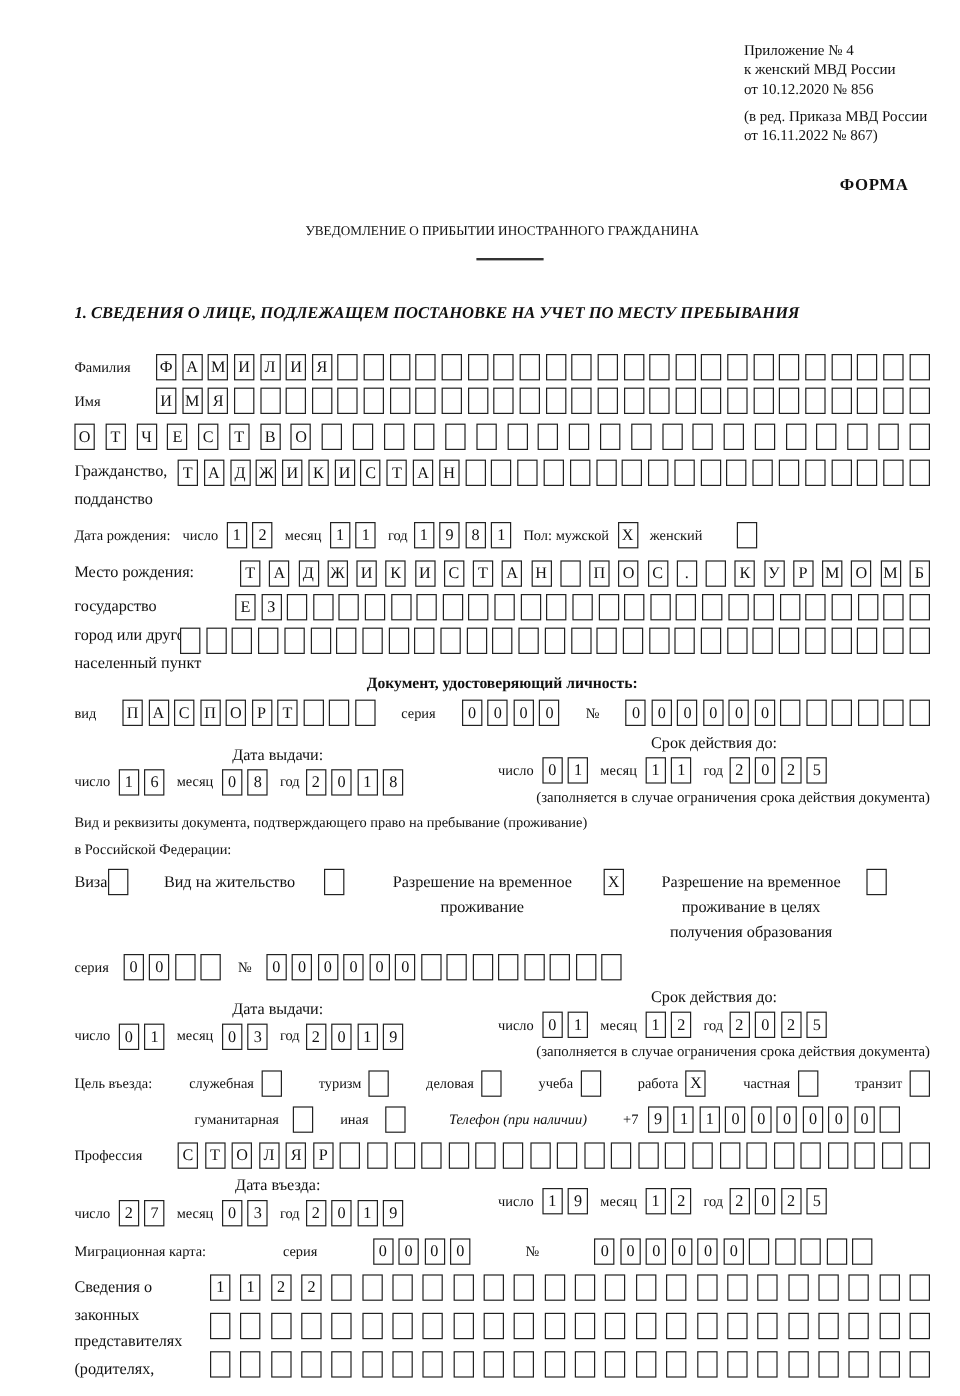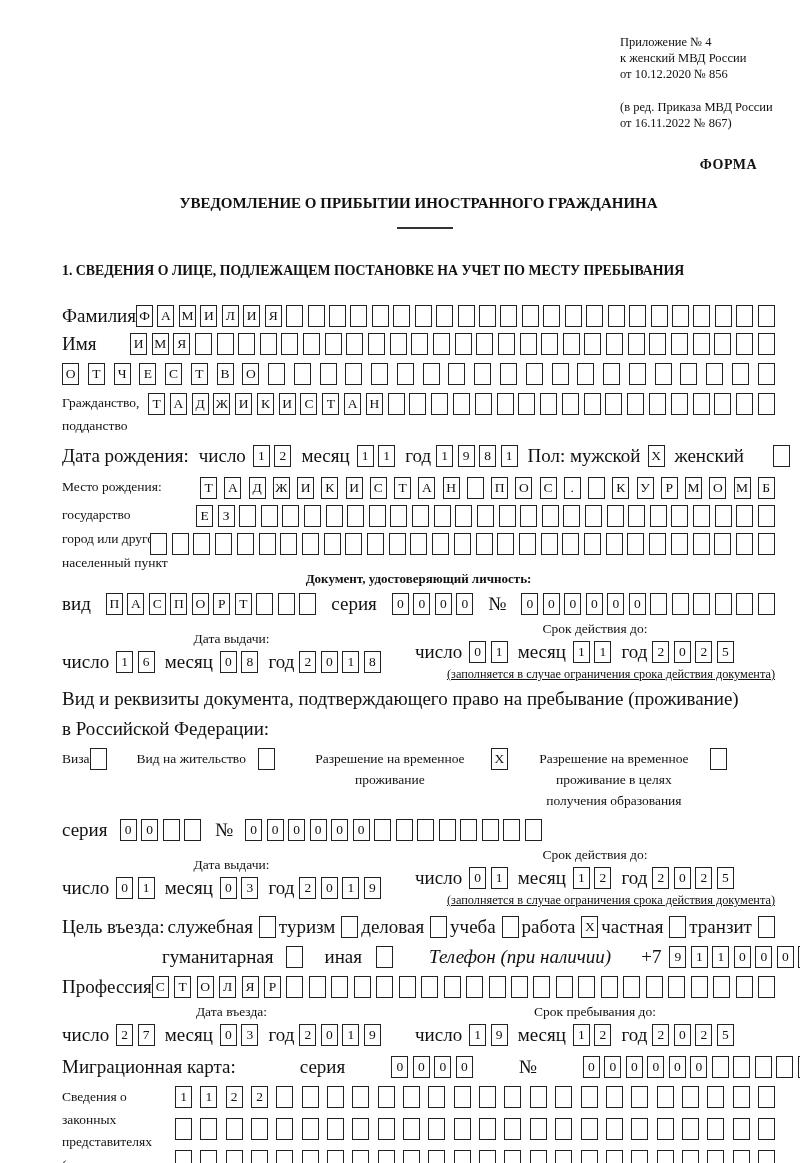--- a/index.html
+++ b/index.html
@@ -6,7 +6,7 @@
   body{width:800px;height:1163px;overflow:hidden;font-family:"Liberation Serif",serif;color:#111;}
   .page{box-sizing:border-box;width:800px;height:841px;padding:34px 25px 20px 62px;}
   .hdr{margin-left:558px;font-size:12.5px;line-height:16px;}
-  .hdr .sub{margin-top:17px;}
+  .hdr .sub{margin-top:7px;}
   .forma{font-weight:bold;font-size:14px;text-align:right;margin:26px 18px 0 0;letter-spacing:.5px;}
   .title{margin-top:20px;text-align:center;font-weight:bold;font-size:15px;line-height:21px;}
   .uline{display:inline-block;width:56px;border-bottom:2px solid #333;margin-left:12px;vertical-align:baseline;}

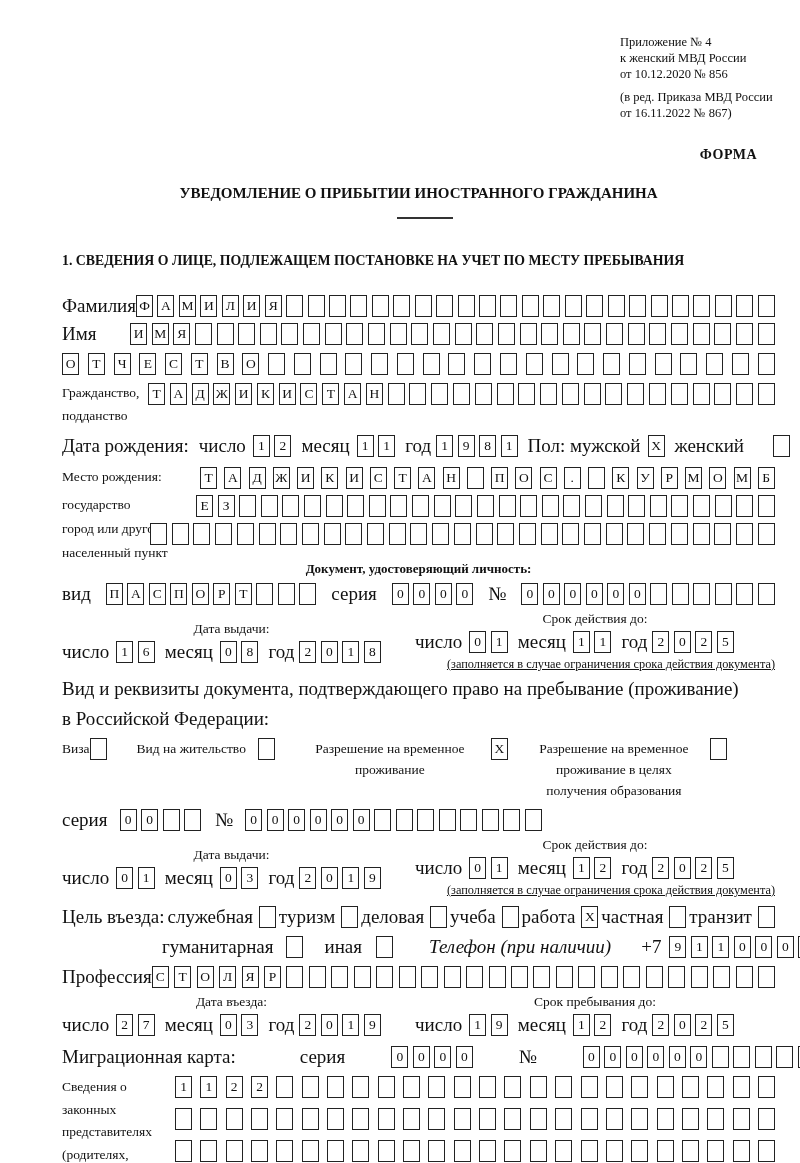--- a/index.html
+++ b/index.html
@@ -8,7 +8,7 @@
   .hdr{margin-left:558px;font-size:12.5px;line-height:16px;}
   .hdr .sub{margin-top:7px;}
   .forma{font-weight:bold;font-size:14px;text-align:right;margin:26px 18px 0 0;letter-spacing:.5px;}
-  .title{margin-top:20px;text-align:center;font-weight:bold;font-size:15px;line-height:21px;}
+  .title{margin-top:20px;text-align:center;font-weight:normal;font-size:11px;line-height:21px;}
   .uline{display:inline-block;width:56px;border-bottom:2px solid #333;margin-left:12px;vertical-align:baseline;}
   .sec-heading{margin-top:28px;font-weight:bold;font-size:13.8px;}
   .lbl{font-size:19px;white-space:nowrap;}

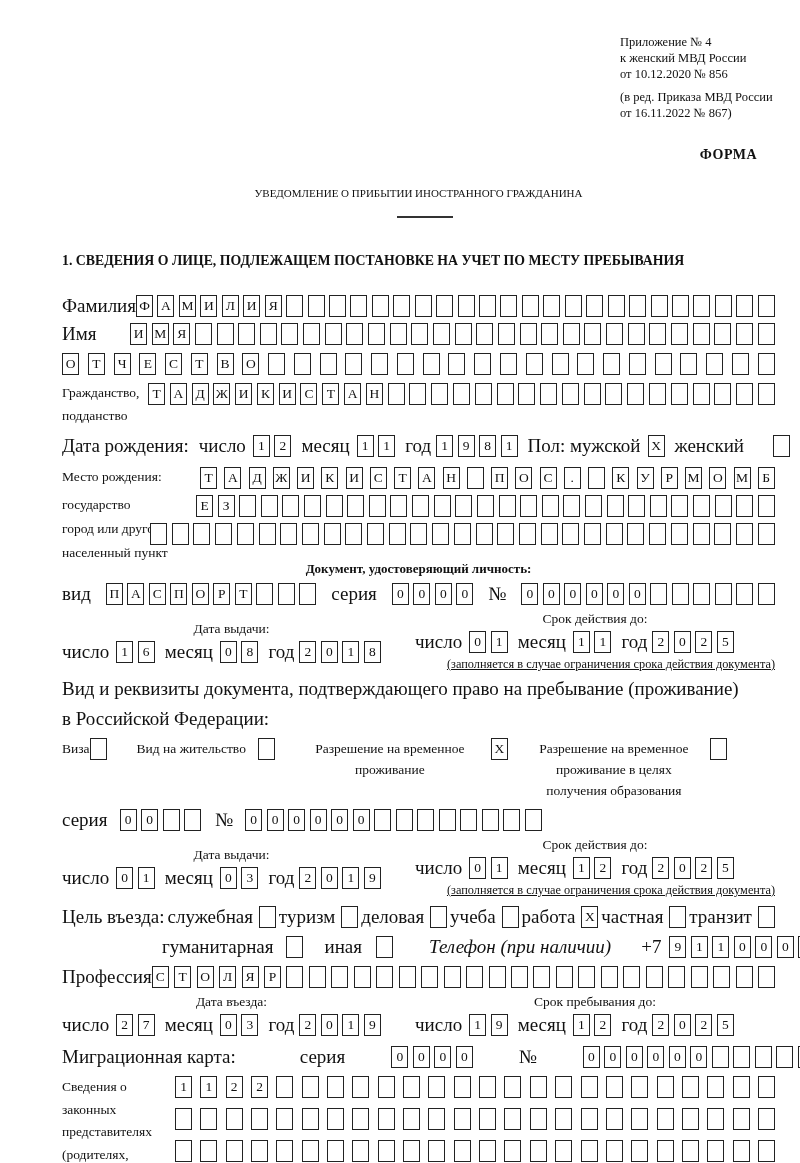--- a/index.html
+++ b/index.html
@@ -10,7 +10,7 @@
   .forma{font-weight:bold;font-size:14px;text-align:right;margin:26px 18px 0 0;letter-spacing:.5px;}
   .title{margin-top:20px;text-align:center;font-weight:normal;font-size:11px;line-height:21px;}
   .uline{display:inline-block;width:56px;border-bottom:2px solid #333;margin-left:12px;vertical-align:baseline;}
-  .sec-heading{margin-top:28px;font-weight:bold;font-size:13.8px;}
+  .sec-heading{margin-top:28px;font-weight:bold;font-size:13.8px;font-style:italic;}
   .lbl{font-size:19px;white-space:nowrap;}
   .row{display:flex;align-items:center;margin-bottom:6px;}
   .row.top{align-items:flex-start;}

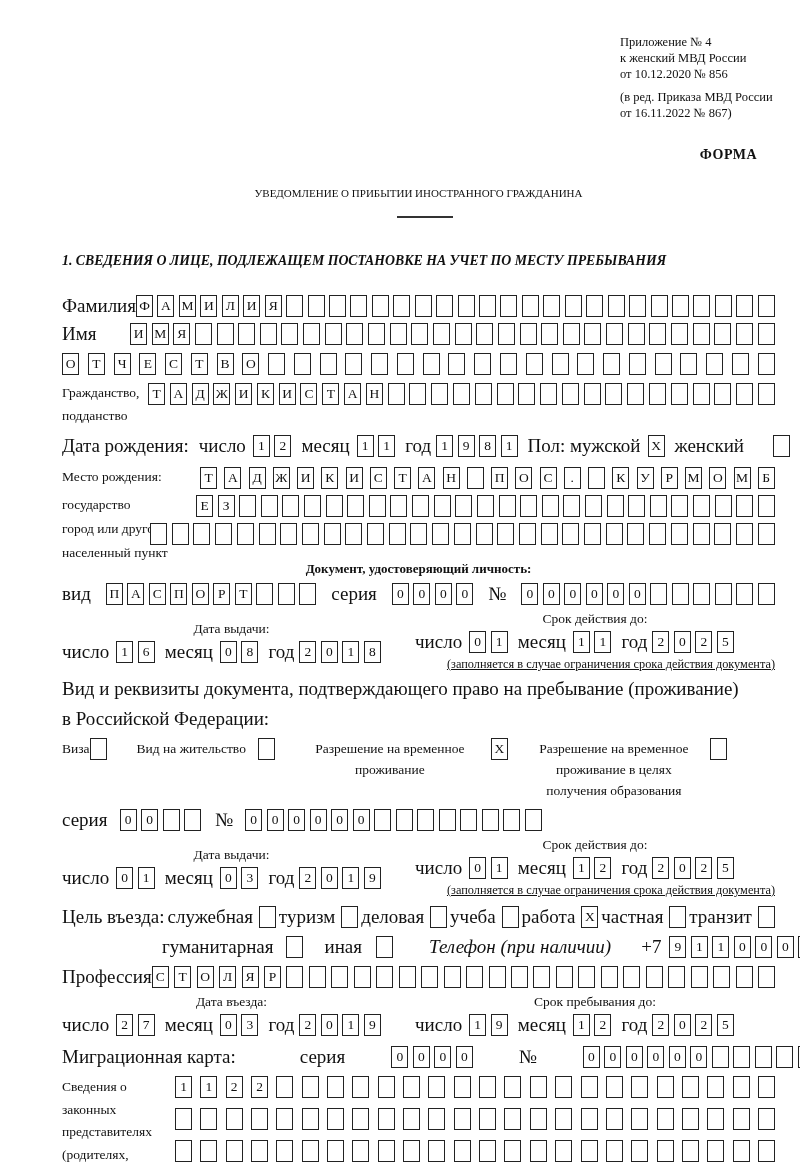--- a/index.html
+++ b/index.html
@@ -11,7 +11,7 @@
   .title{margin-top:20px;text-align:center;font-weight:normal;font-size:11px;line-height:21px;}
   .uline{display:inline-block;width:56px;border-bottom:2px solid #333;margin-left:12px;vertical-align:baseline;}
   .sec-heading{margin-top:28px;font-weight:bold;font-size:13.8px;font-style:italic;}
-  .lbl{font-size:19px;white-space:nowrap;}
+  .lbl{font-size:12px;white-space:nowrap;}
   .row{display:flex;align-items:center;margin-bottom:6px;}
   .row.top{align-items:flex-start;}
   .sb{justify-content:space-between;}

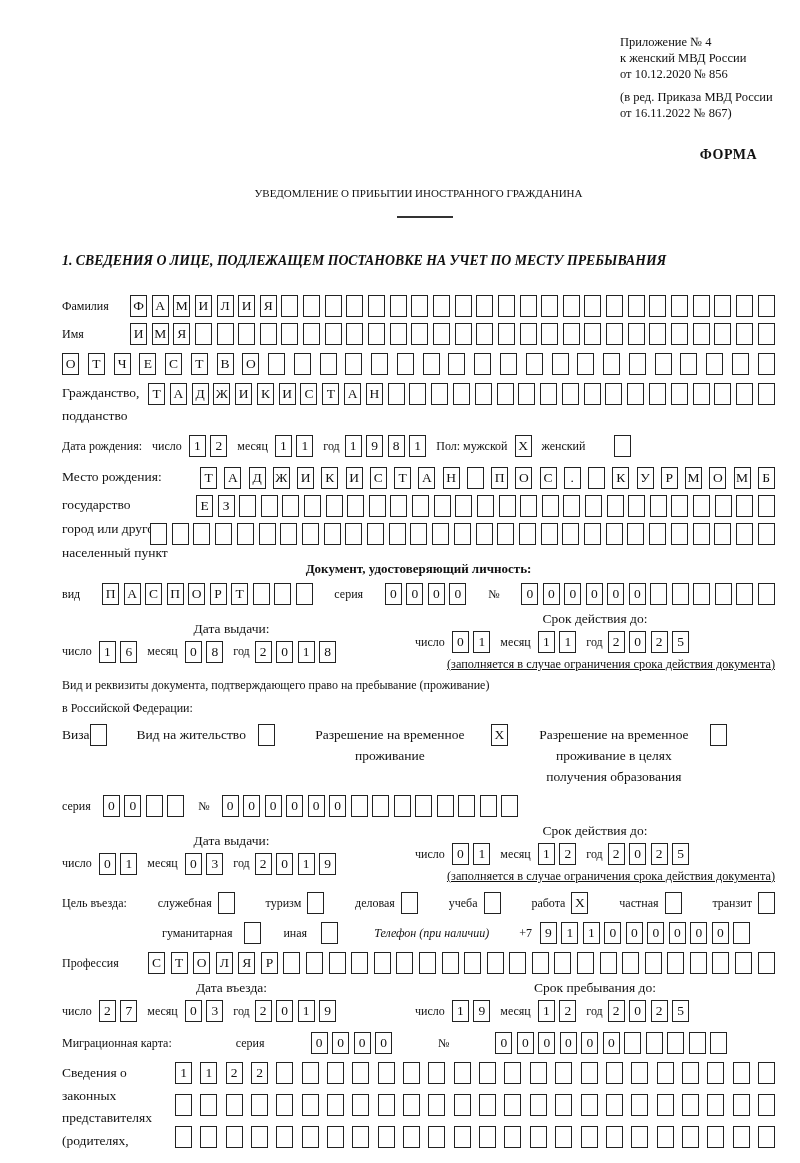--- a/index.html
+++ b/index.html
@@ -26,7 +26,7 @@
   .dg .lbl{margin-right:2px;}
   .daterow{display:flex;align-items:center;gap:14px;}
   .dcolhead{text-align:center;font-size:13.5px;margin-bottom:4px;}
-  .cap{font-size:12.3px;text-align:right;margin-top:4px;text-decoration:underline;}
+  .cap{font-size:12.3px;text-align:right;margin-top:4px;}
   .mp{position:relative;height:110px;margin-top:10px;}
   .mp .lline{position:absolute;left:0;font-size:13.5px;white-space:nowrap;}
   .mp .crow{position:absolute;}

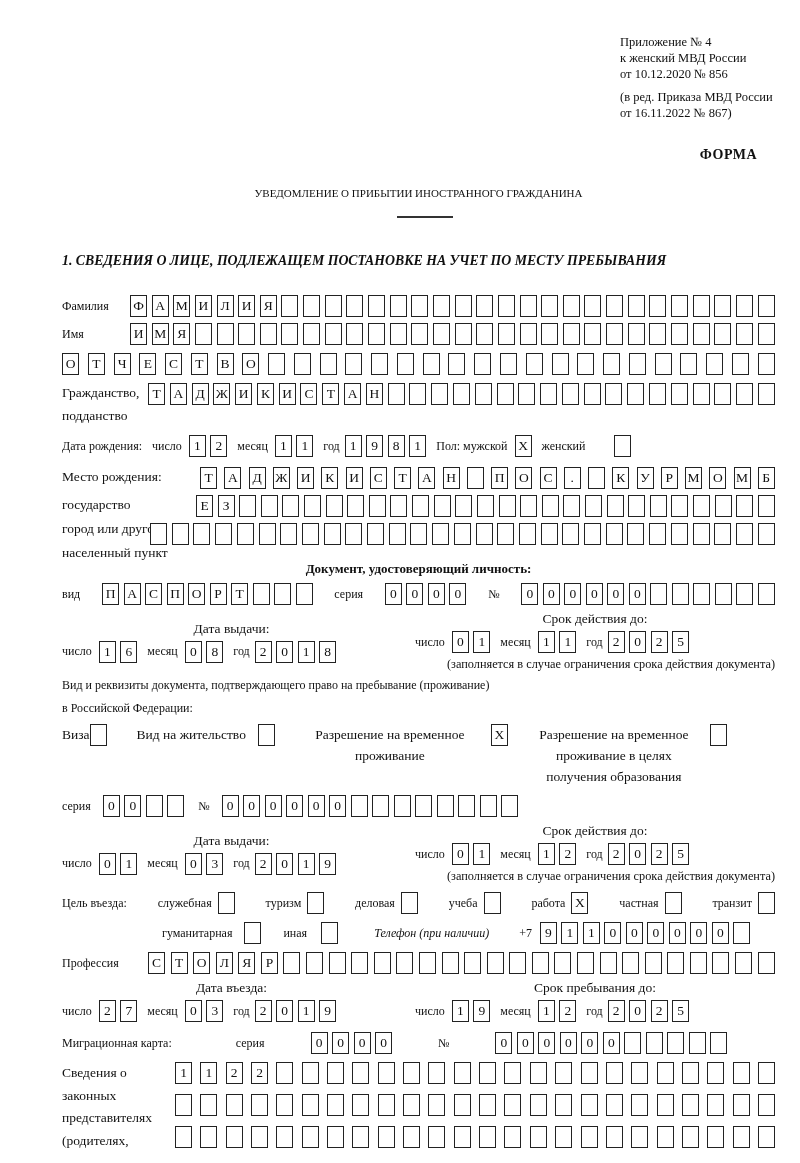--- a/index.html
+++ b/index.html
@@ -445,7 +445,7 @@
           <span class="cell"></span>
         </span>
     </span>
-    <span class="ckgroup" style="margin-left:30px;gap:12px;">
+    <span class="ckgroup" style="margin-left:30px;gap:24px;">
       <span class="cklabel">Вид на жительство</span>
       <span class="cells">
           <span class="cell"></span>

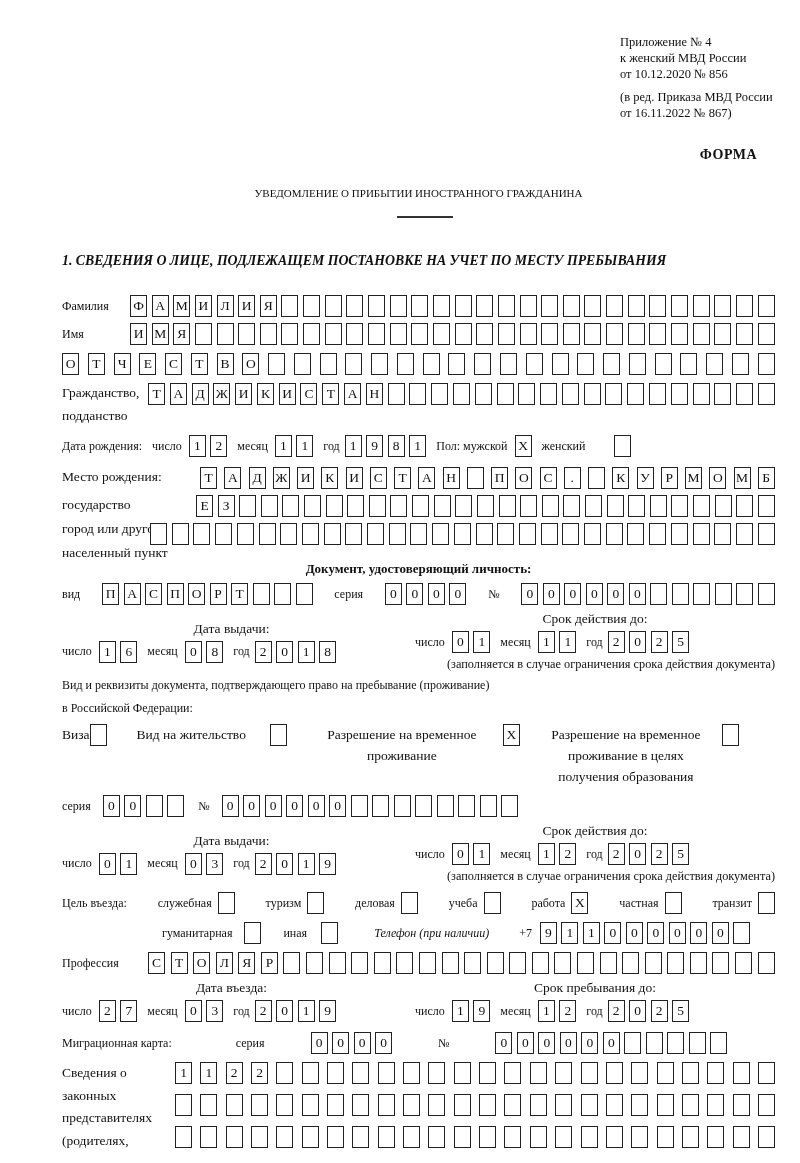--- a/index.html
+++ b/index.html
@@ -698,7 +698,6 @@
       </div>
     </div>
     <div style="flex:0 0 360px;">
-      <div class="dcolhead">Срок пребывания до:</div>
       <div class="row" style="gap:10px;margin-bottom:0;">
         <span class="dg">
             <span class="lbl">число</span>

